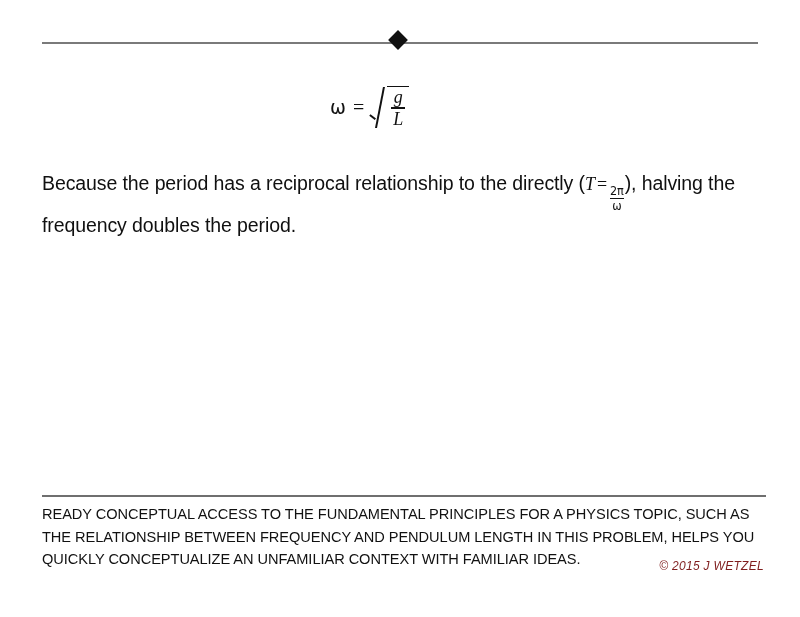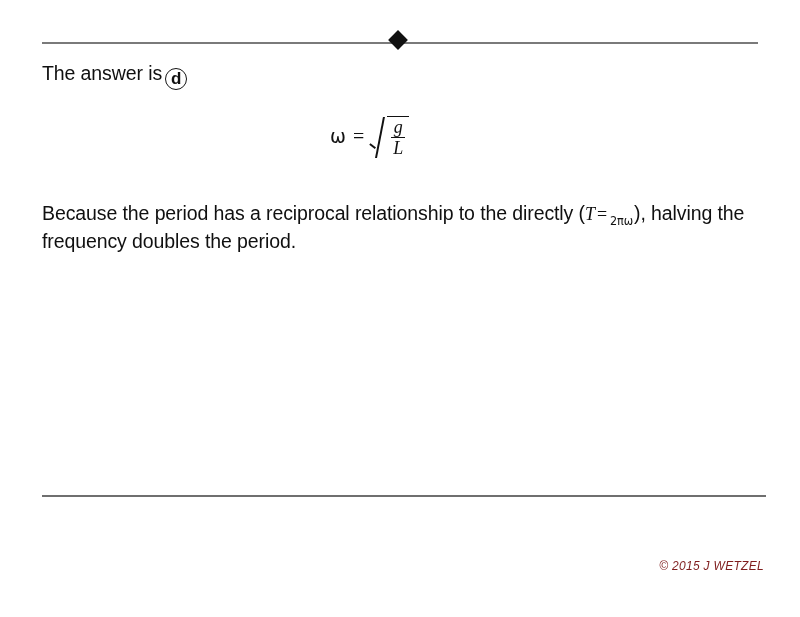--- a/index.html
+++ b/index.html
@@ -237,7 +237,6 @@
 
   <div class="content">
 
-    <p class="para first"><span>The answer is</span><span class="circled">d</span></p>
 
 
 

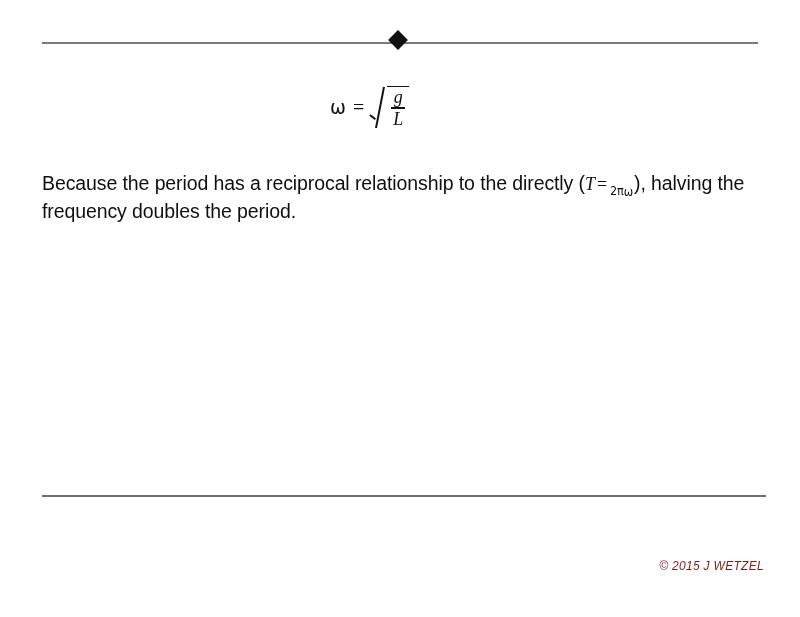--- a/index.html
+++ b/index.html
@@ -177,6 +177,7 @@
   }
   .inline-frac {
     display: inline-flex;
+    flex-direction: column;
     align-items: center;
     vertical-align: -5px;
     line-height: 1;

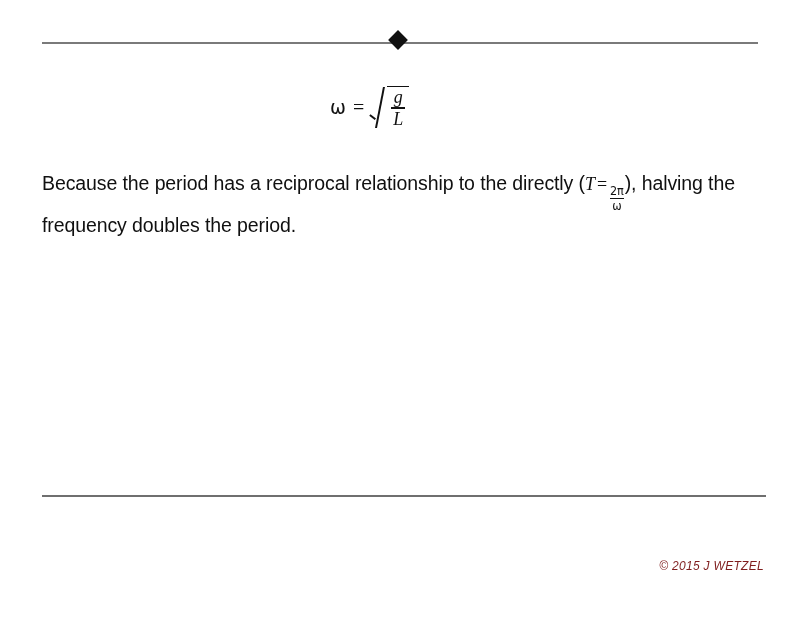--- a/index.html
+++ b/index.html
@@ -267,6 +267,7 @@
   </div>
 
   <div class="bottom-rule"></div>
+  <div class="footer-note">READY CONCEPTUAL ACCESS TO THE FUNDAMENTAL PRINCIPLES FOR A PHYSICS TOPIC, SUCH AS THE RELATIONSHIP BETWEEN FREQUENCY AND PENDULUM LENGTH IN THIS PROBLEM, HELPS YOU QUICKLY CONCEPTUALIZE AN UNFAMILIAR CONTEXT WITH FAMILIAR IDEAS.</div>
   <div class="copyright">© 2015 J WETZEL</div>
 
 </div>

